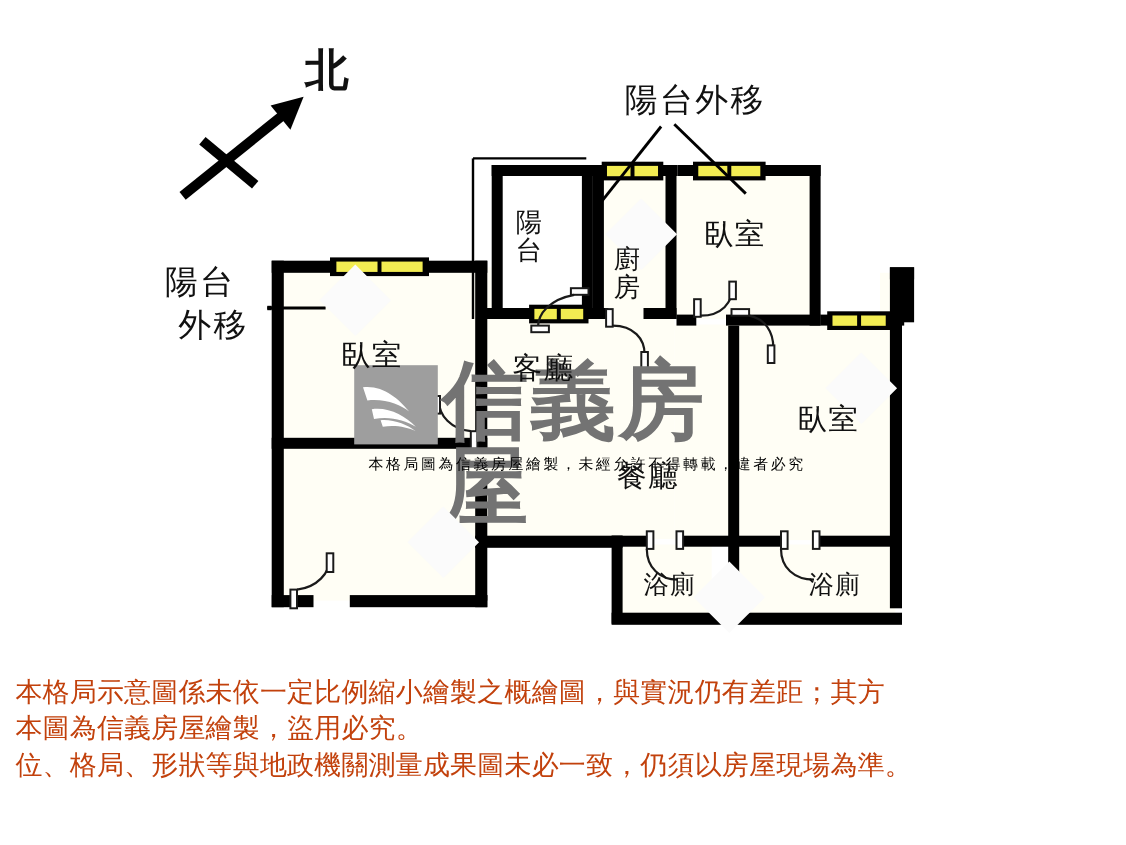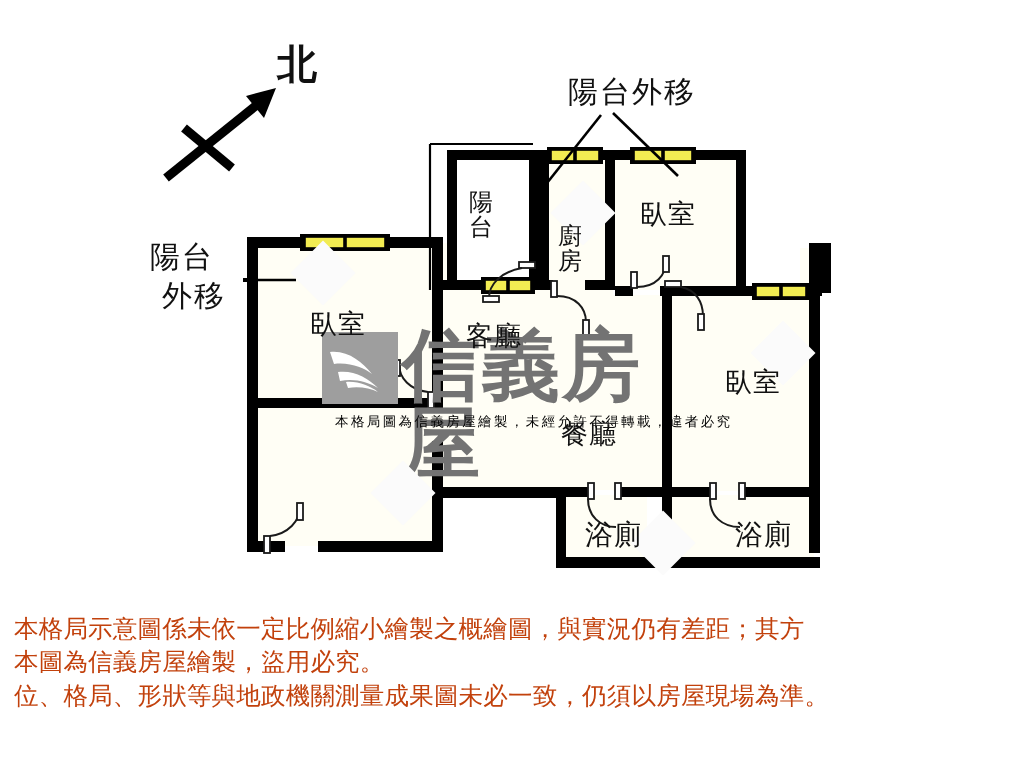--- a/index.html
+++ b/index.html
@@ -48,7 +48,7 @@
     font-weight: 500;
   }
   .room-label.small {
-    font-size: 28px;
+    font-size: 23px;
   }
   .room-label.stacked {
     white-space: normal;

